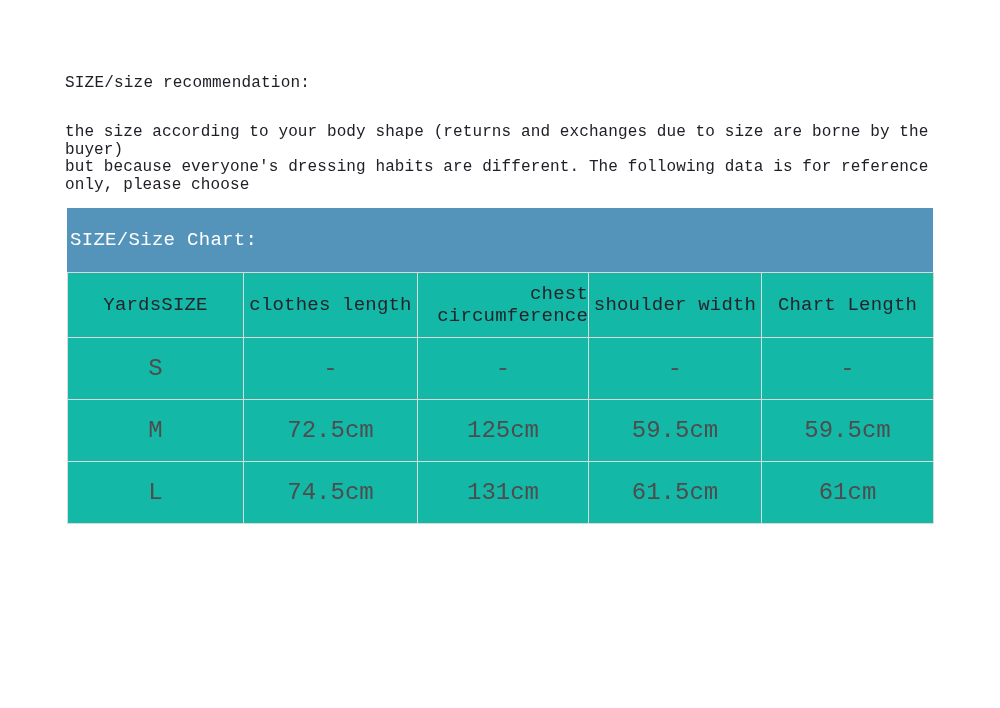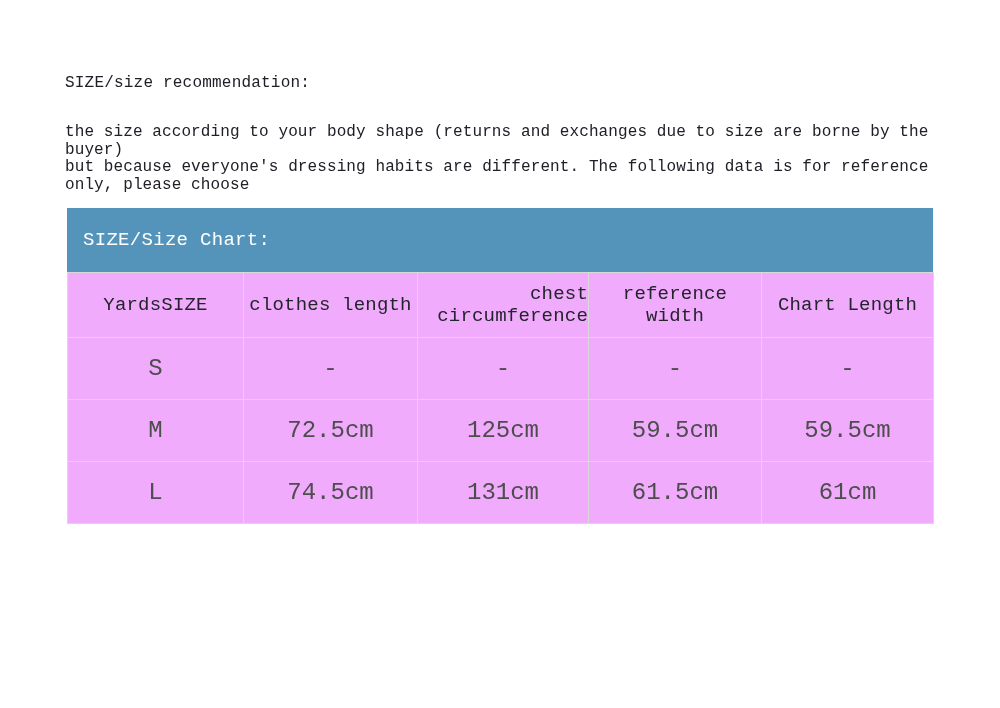--- a/index.html
+++ b/index.html
@@ -44,7 +44,7 @@
     letter-spacing: 0.3px;
     display: flex;
     align-items: center;
-    padding-left: 16px;
+    padding-left: 3px;
   }
   table.size-table {
     width: 866px;

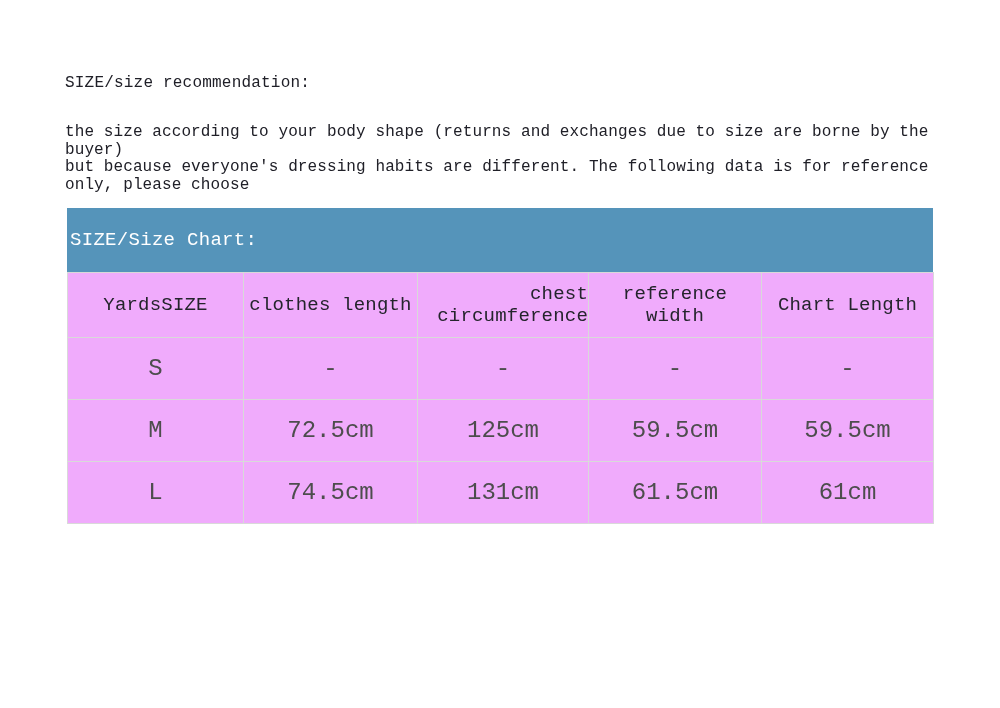--- a/index.html
+++ b/index.html
@@ -50,7 +50,7 @@
     width: 866px;
     border-collapse: collapse;
     table-layout: fixed;
-    background: #f0abfc;
+    background: #14b8a6;
   }
   .size-table th, .size-table td {
     border: 1px solid var(--table-border, #D9D9D9);

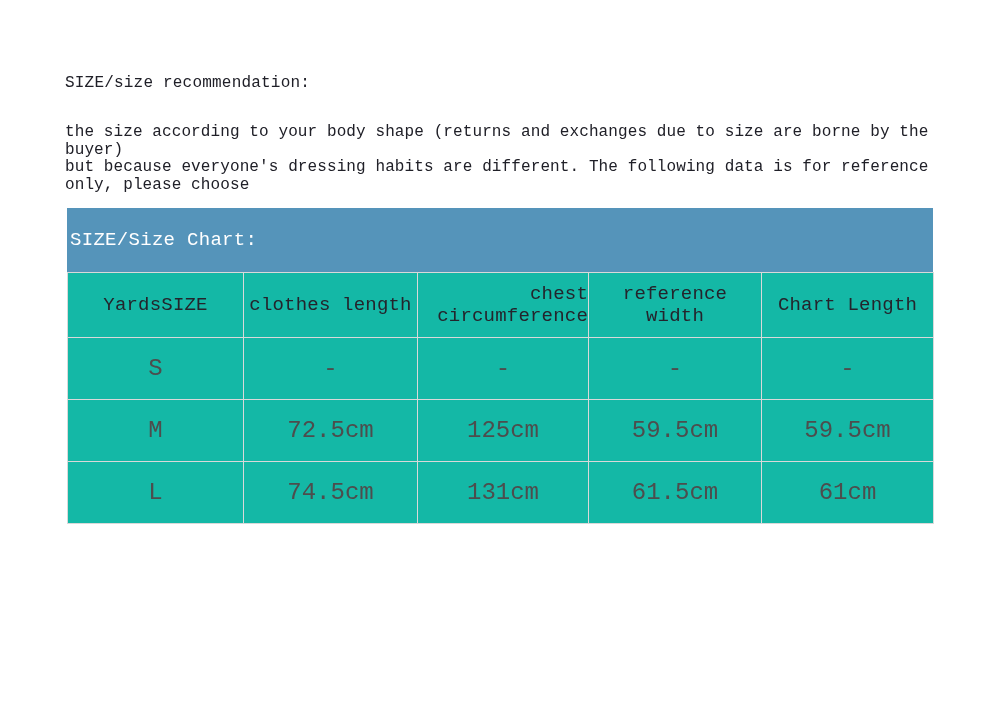--- a/index.html
+++ b/index.html
@@ -105,7 +105,7 @@
           <th>YardsSIZE</th>
           <th>clothes length</th>
           <th class="align-left">chest circumference</th>
-          <th>reference width</th>
+          <th>shoulder width</th>
           <th>Chart Length</th>
         </tr>
       </thead>

